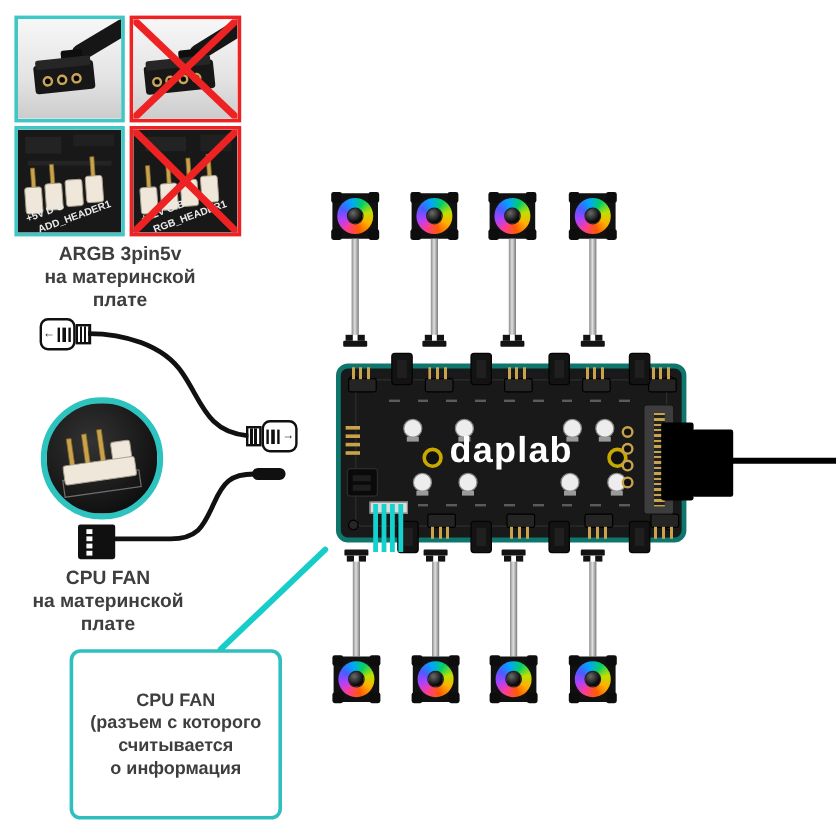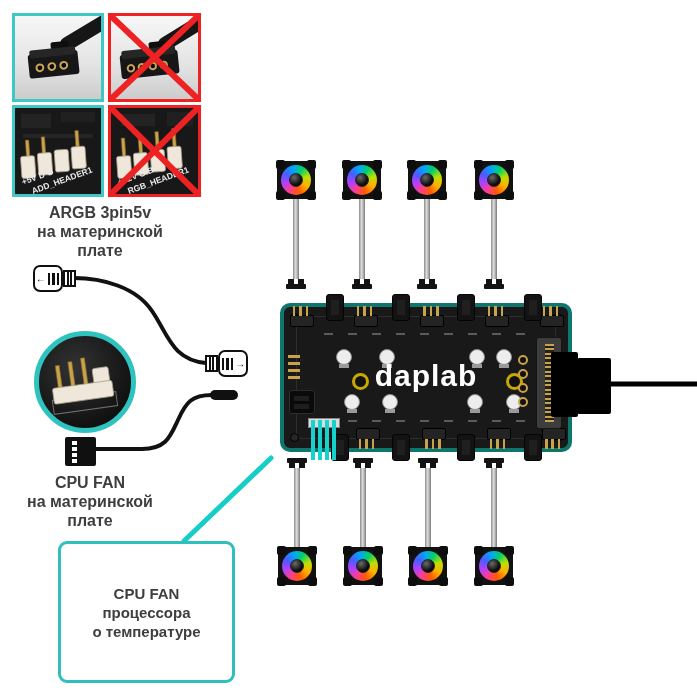--- a/index.html
+++ b/index.html
@@ -422,6 +422,7 @@
 
   <div class="info-box">
     <div>CPU FAN</div>
+    <div>(разъем с которого</div>
     <div>процессора</div>
     <div>о температуре</div>
   </div>

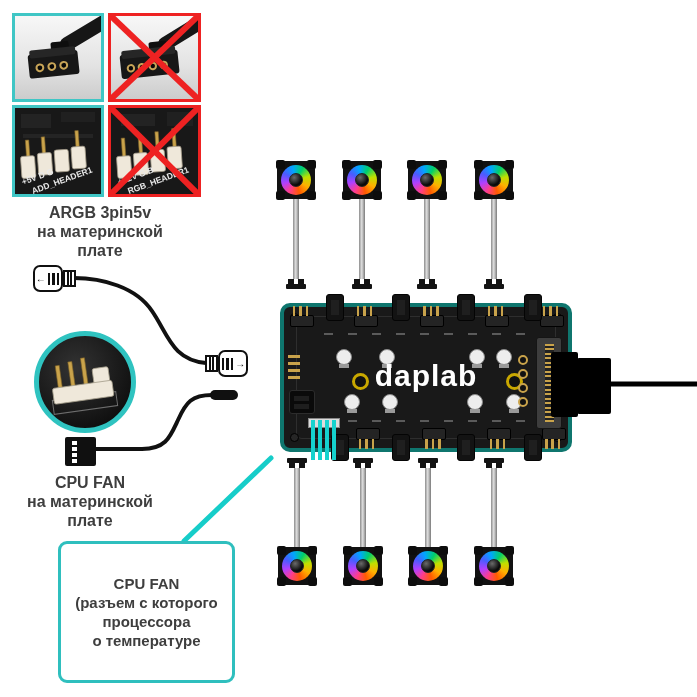--- a/index.html
+++ b/index.html
@@ -423,7 +423,7 @@
   <div class="info-box">
     <div>CPU FAN</div>
     <div>(разъем с которого</div>
-    <div>процессора</div>
+    <div>считывается</div>
     <div>о температуре</div>
   </div>
 

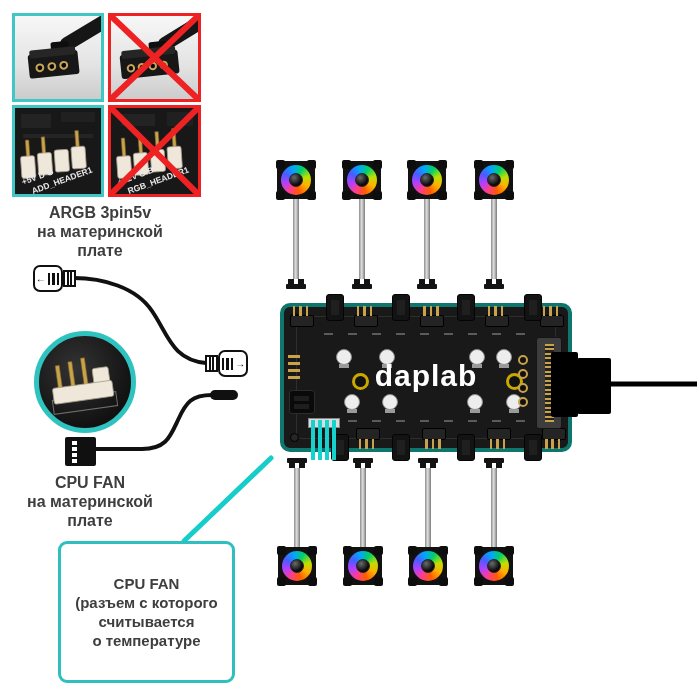--- a/index.html
+++ b/index.html
@@ -424,7 +424,7 @@
     <div>CPU FAN</div>
     <div>(разъем с которого</div>
     <div>считывается</div>
-    <div>о температуре</div>
+    <div>о информация</div>
   </div>
 
 </div>

